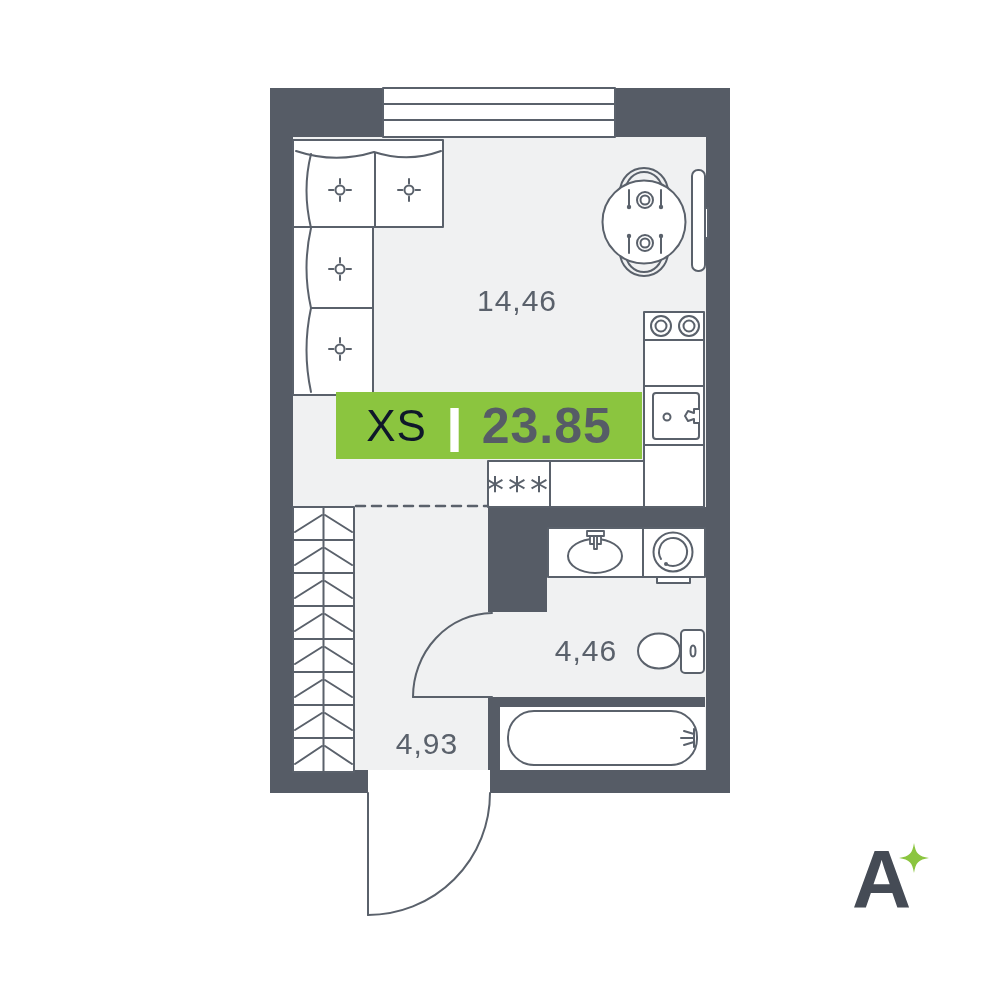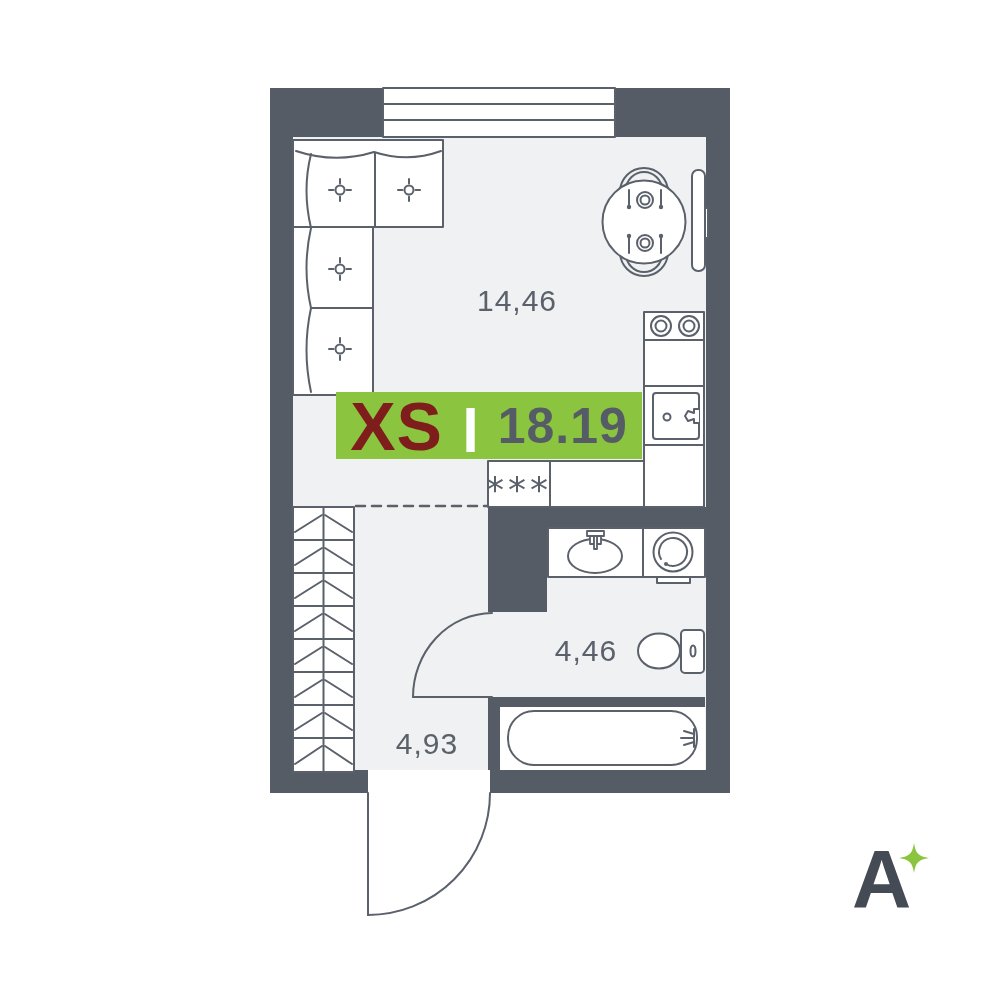--- a/index.html
+++ b/index.html
@@ -22,7 +22,7 @@
     gap:21px;
   }
   .badge-size{
-    color:#7f1d1d;font-weight:bold;font-size:68px;letter-spacing:1px;line-height:1;
+    color:#0f172a;font-weight:normal;font-size:44px;letter-spacing:1px;line-height:1;
   }
   .badge-sep{
     color:#ffffff;font-weight:bold;font-size:46px;line-height:1;

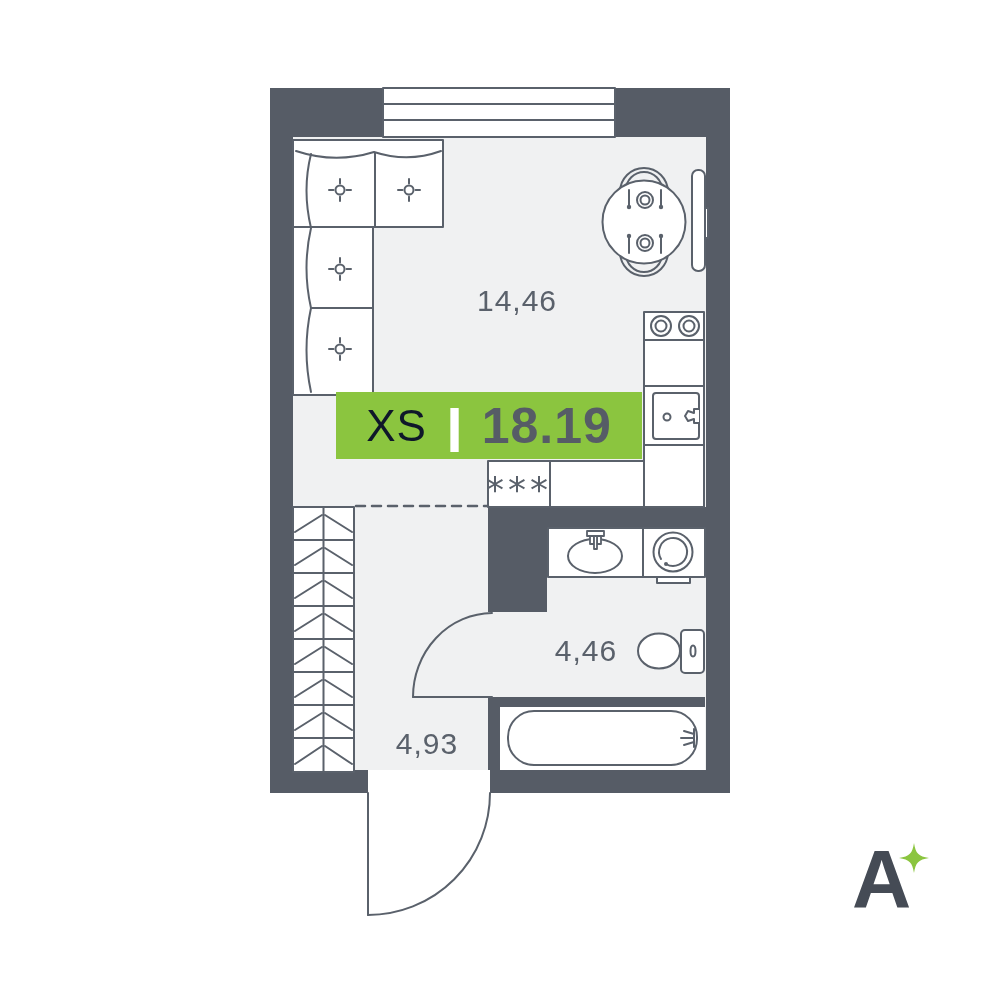--- a/index.html
+++ b/index.html
@@ -241,7 +241,7 @@
 <div class="area-badge">
   <span class="badge-size">XS</span>
   <span class="badge-sep">|</span>
-  <span class="badge-area">18.19</span>
+  <span class="badge-area">23.85</span>
 </div>
 
 <div class="brand-logo">

